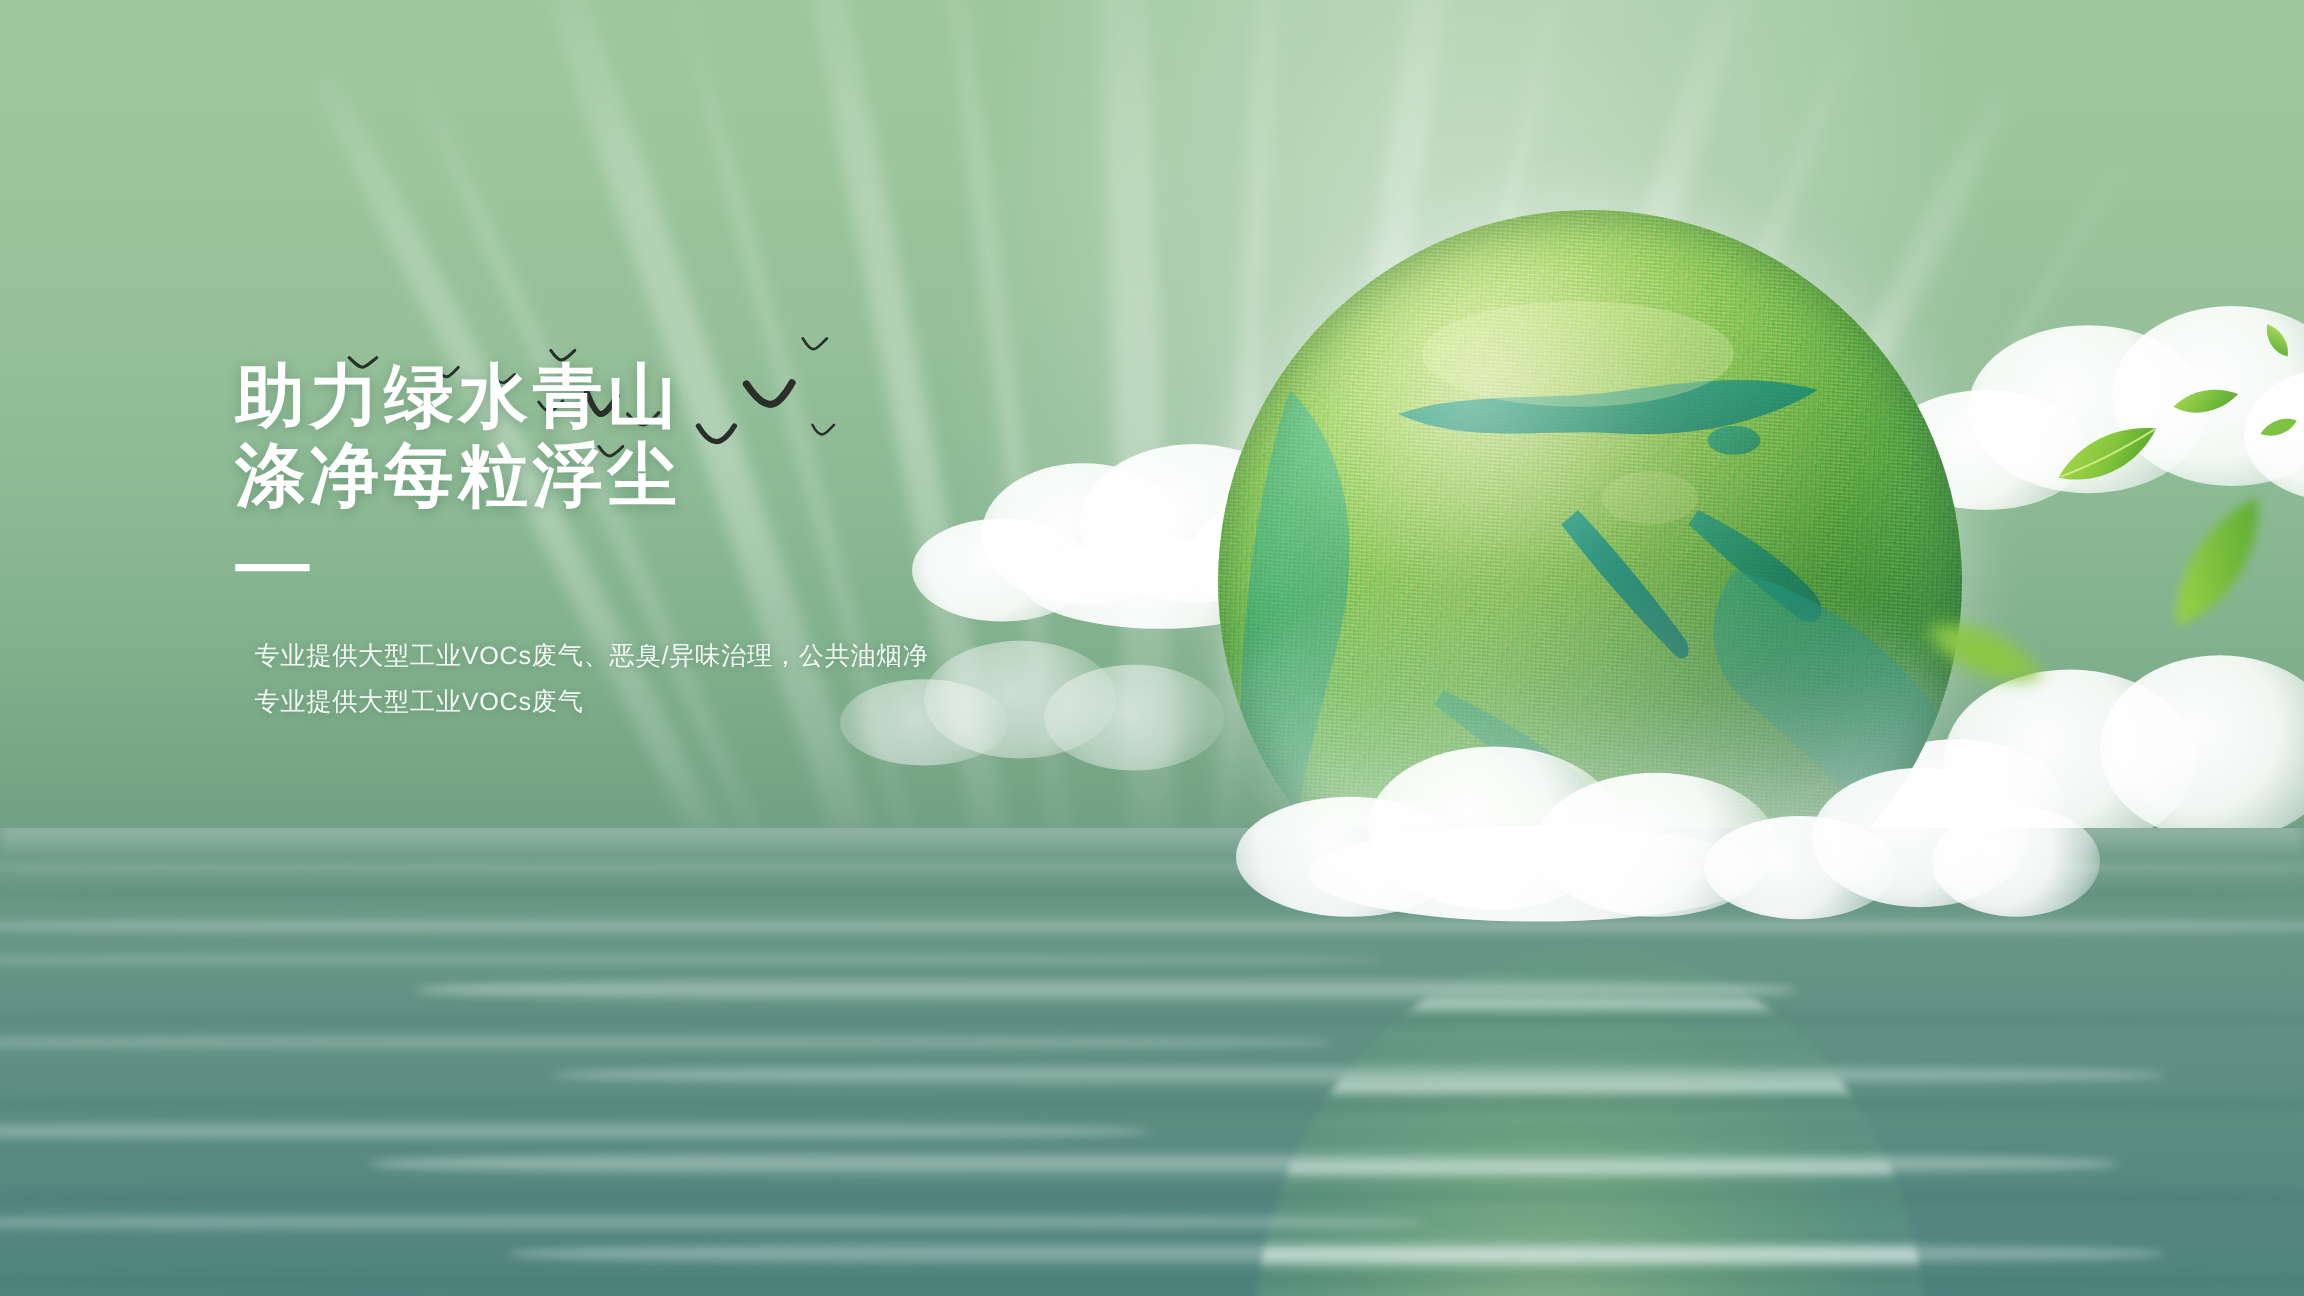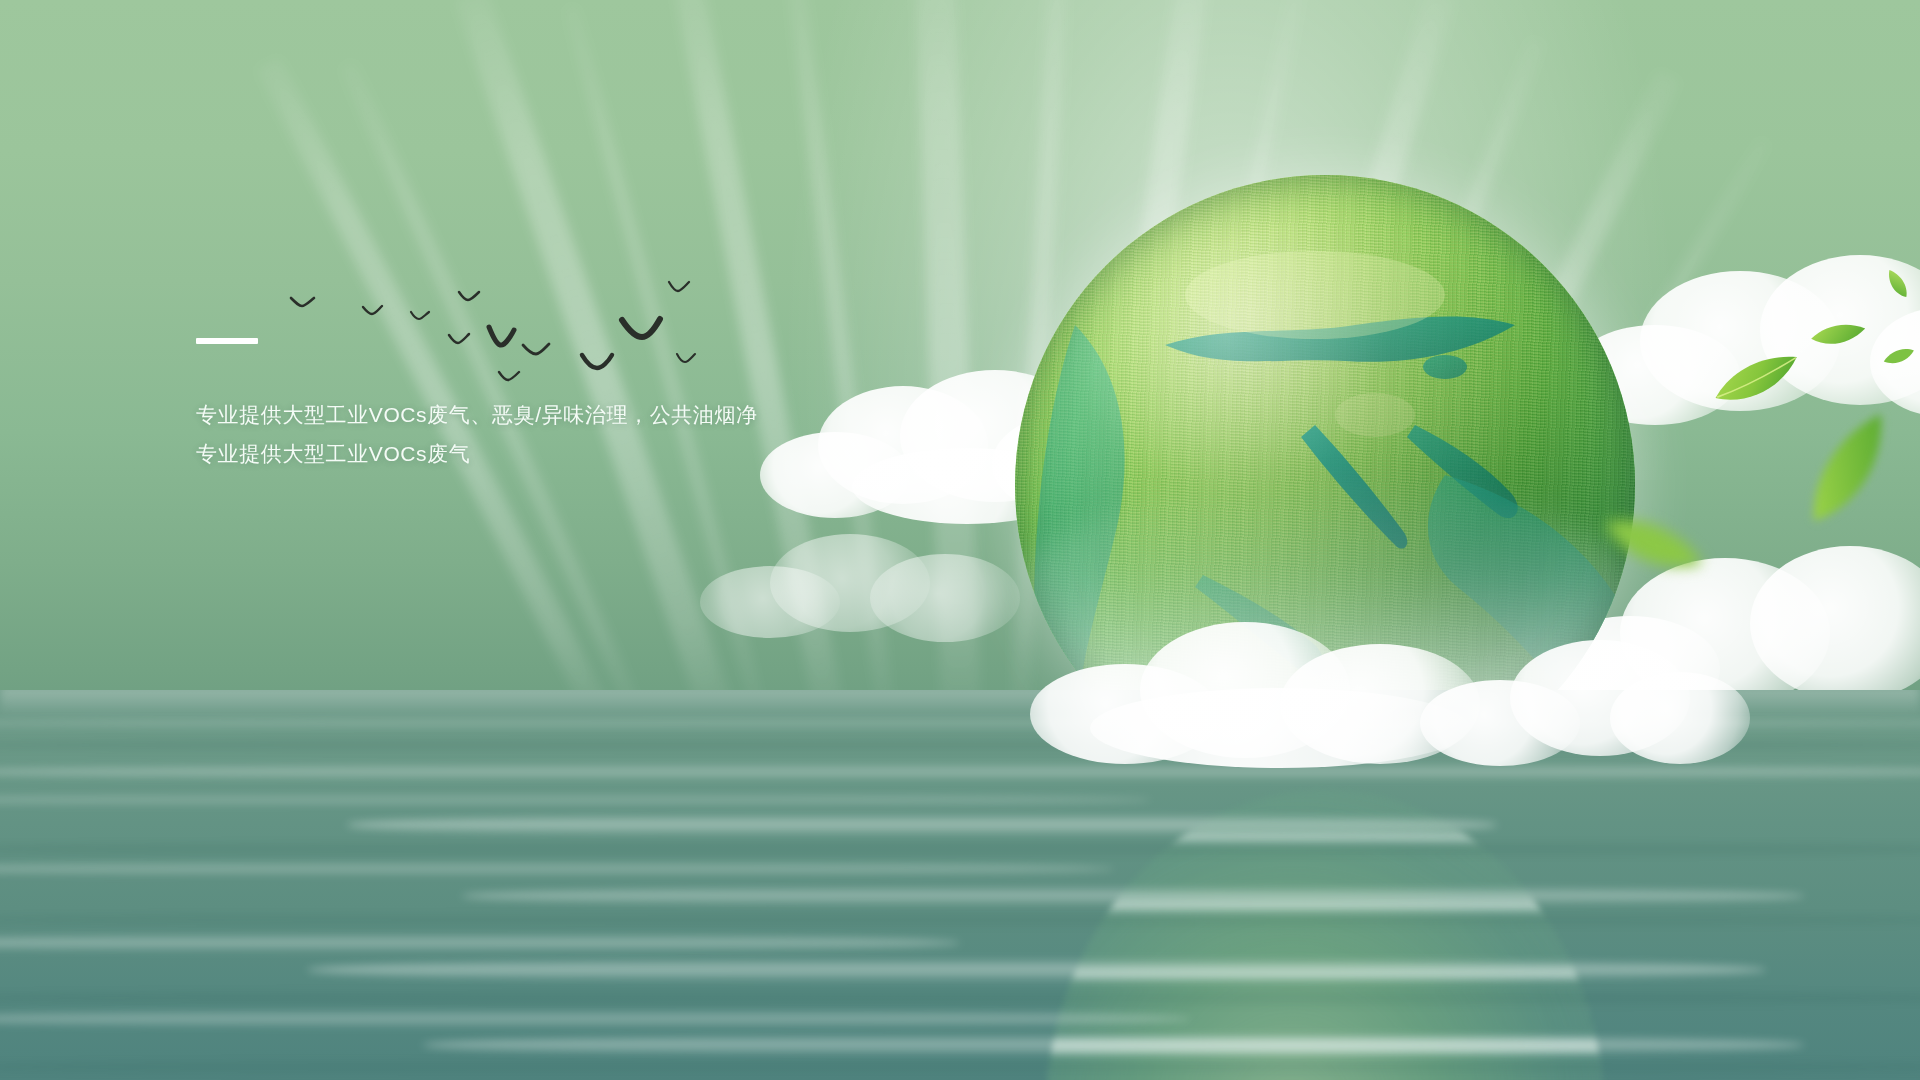--- a/index.html
+++ b/index.html
@@ -535,6 +535,10 @@
   </div>
 
   <div class="copy">
+    <h1 class="headline">
+      <span class="l1">助力绿水青山</span>
+      <span class="l2">涤净每粒浮尘</span>
+    </h1>
     <div class="rule"></div>
     <p class="sub">
       <span class="sl">专业提供大型工业VOCs废气、恶臭/异味治理，公共油烟净</span>

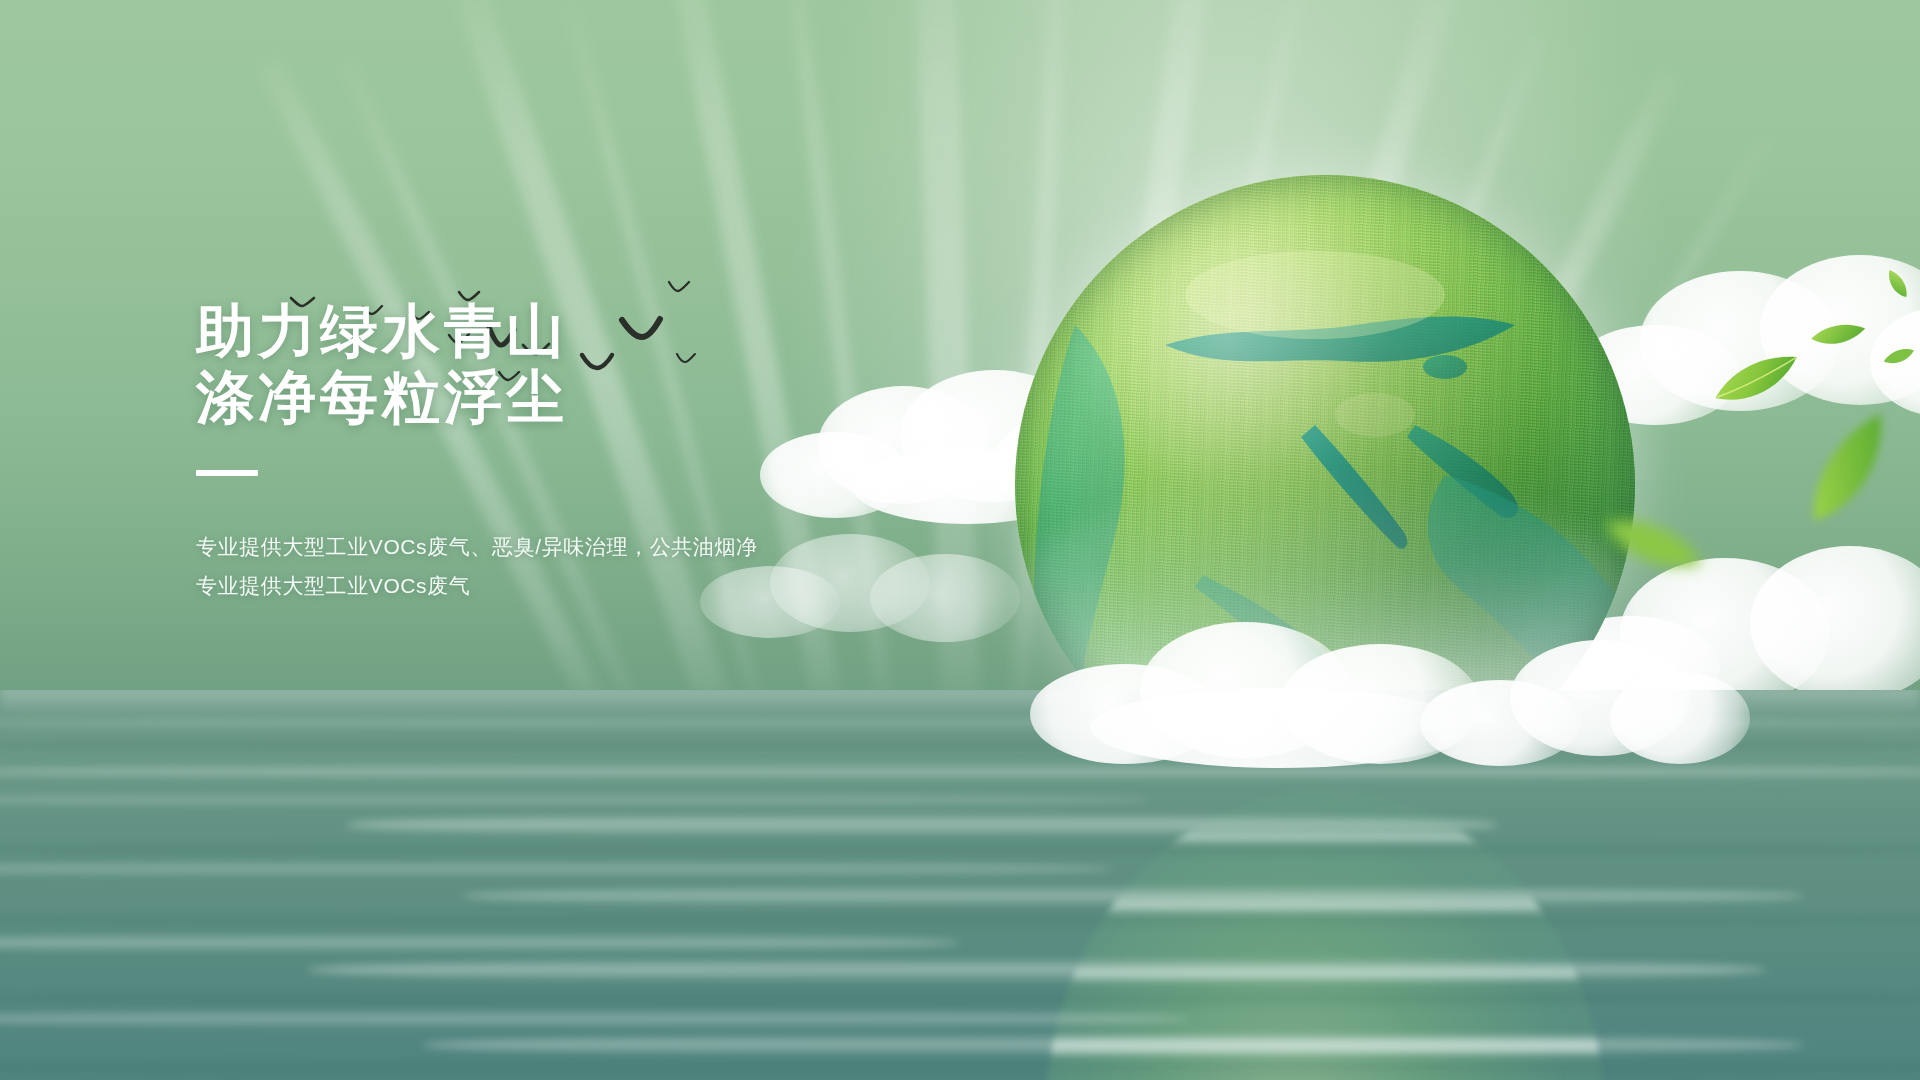--- a/index.html
+++ b/index.html
@@ -260,7 +260,7 @@
     border-radius: 1px;
   }
   .sub {
-    margin: 0;
+    margin: 16px;
     margin-top: 52px;
     color: #f4fbf6;
     font-size: 21px;

